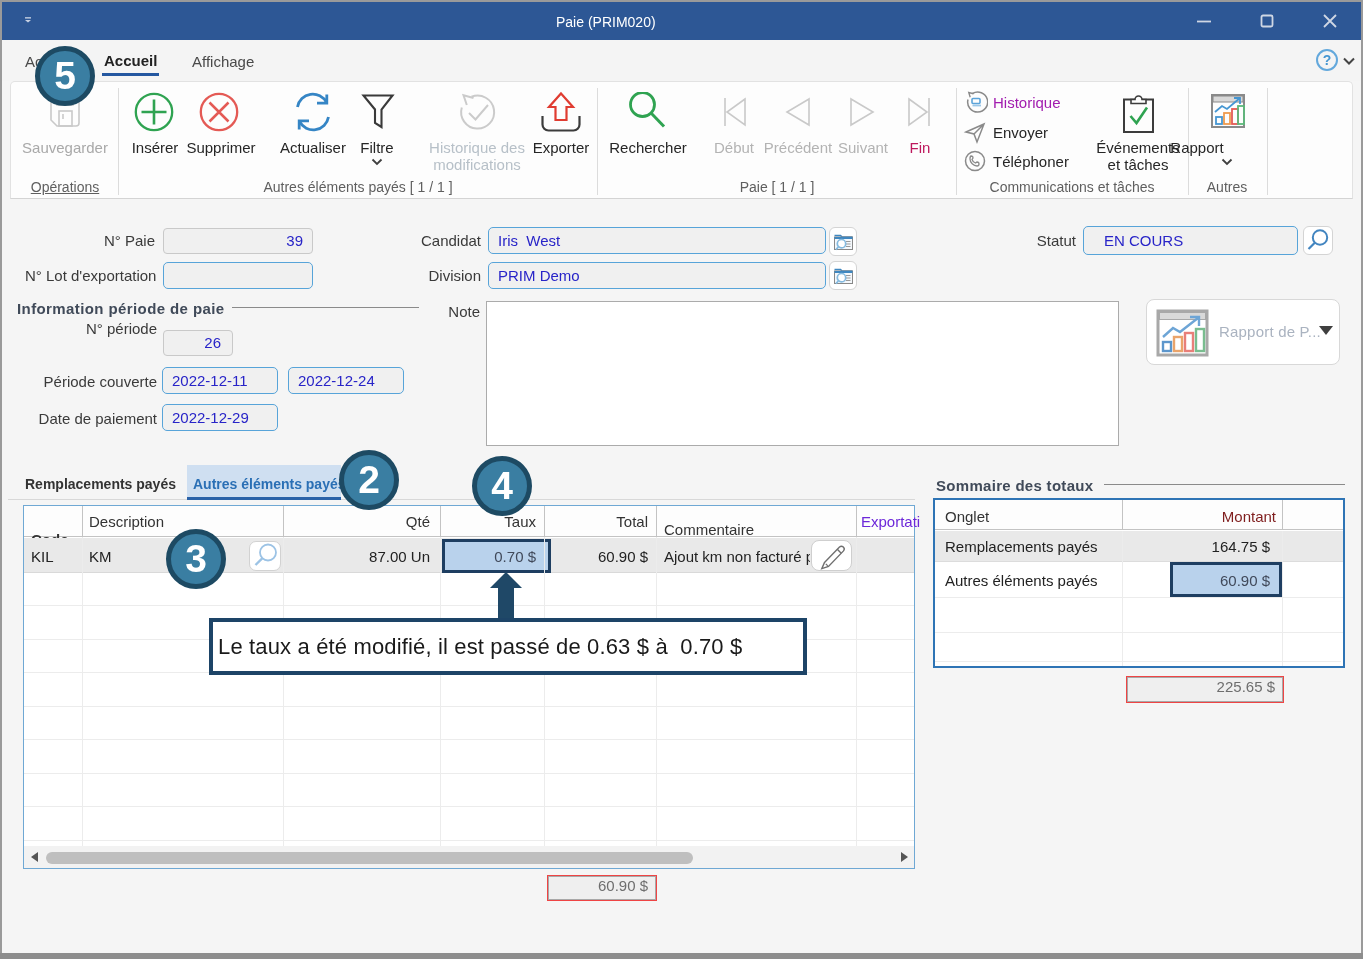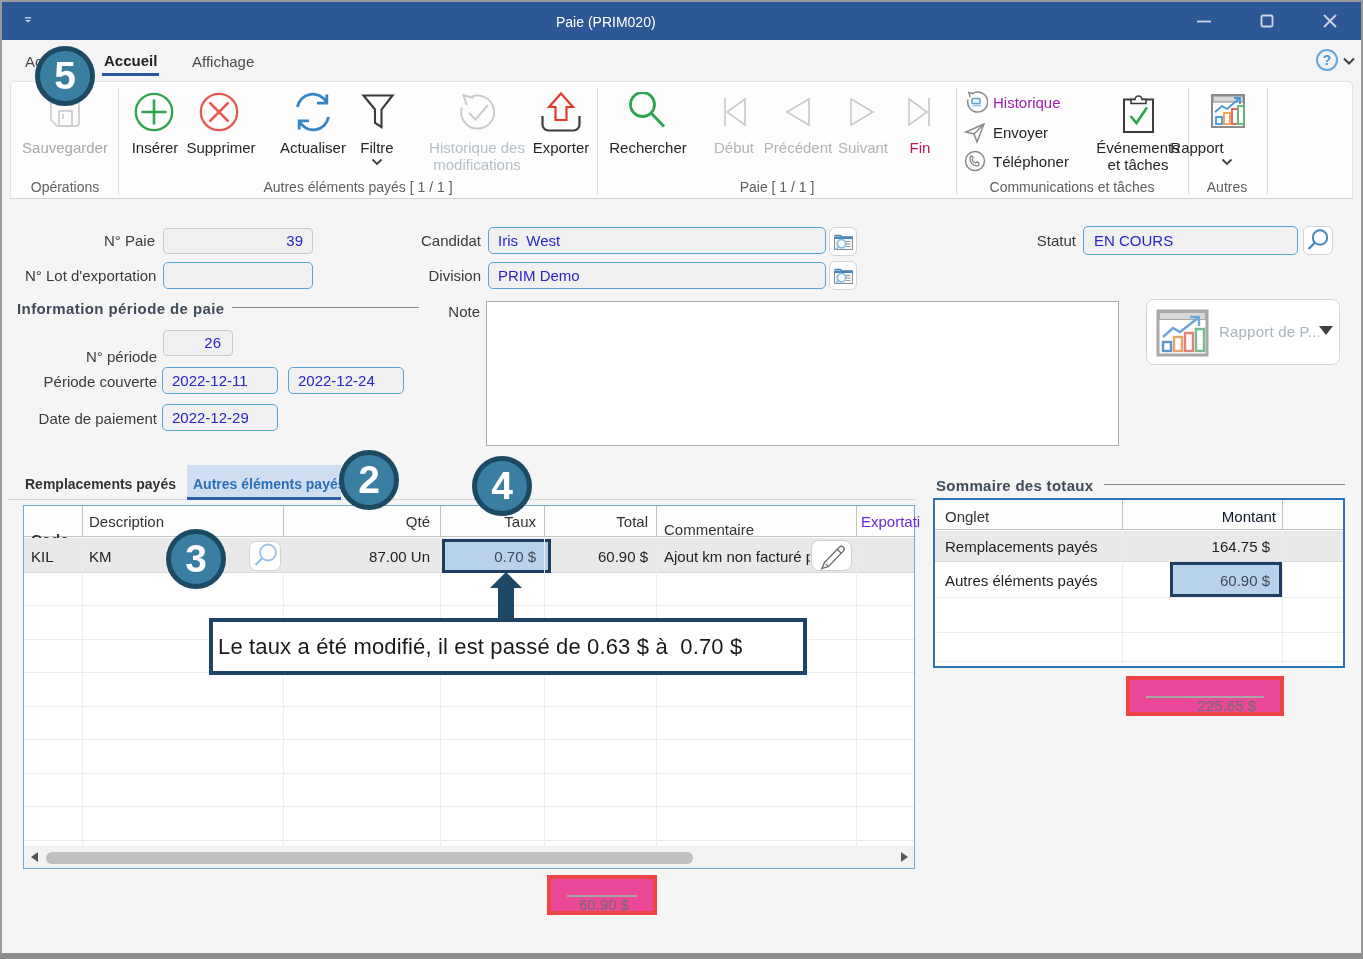--- a/index.html
+++ b/index.html
@@ -61,7 +61,7 @@
 <div class="vsep" style="left:956px;"></div>
 <div class="vsep" style="left:1188px;"></div>
 <div class="vsep" style="left:1267px;"></div>
-<div class="glabel" style="left:15px;width:100px;">Opérations</div>
+<div class="glabel" style="left:15px;width:100px;text-decoration:underline;">Opérations</div>
 <div class="glabel" style="left:138px;width:440px;">Autres éléments payés [ 1 / 1 ]</div>
 <div class="glabel" style="left:617px;width:320px;">Paie [ 1 / 1 ]</div>
 <div class="glabel" style="left:966px;width:212px;">Communications et tâches</div>

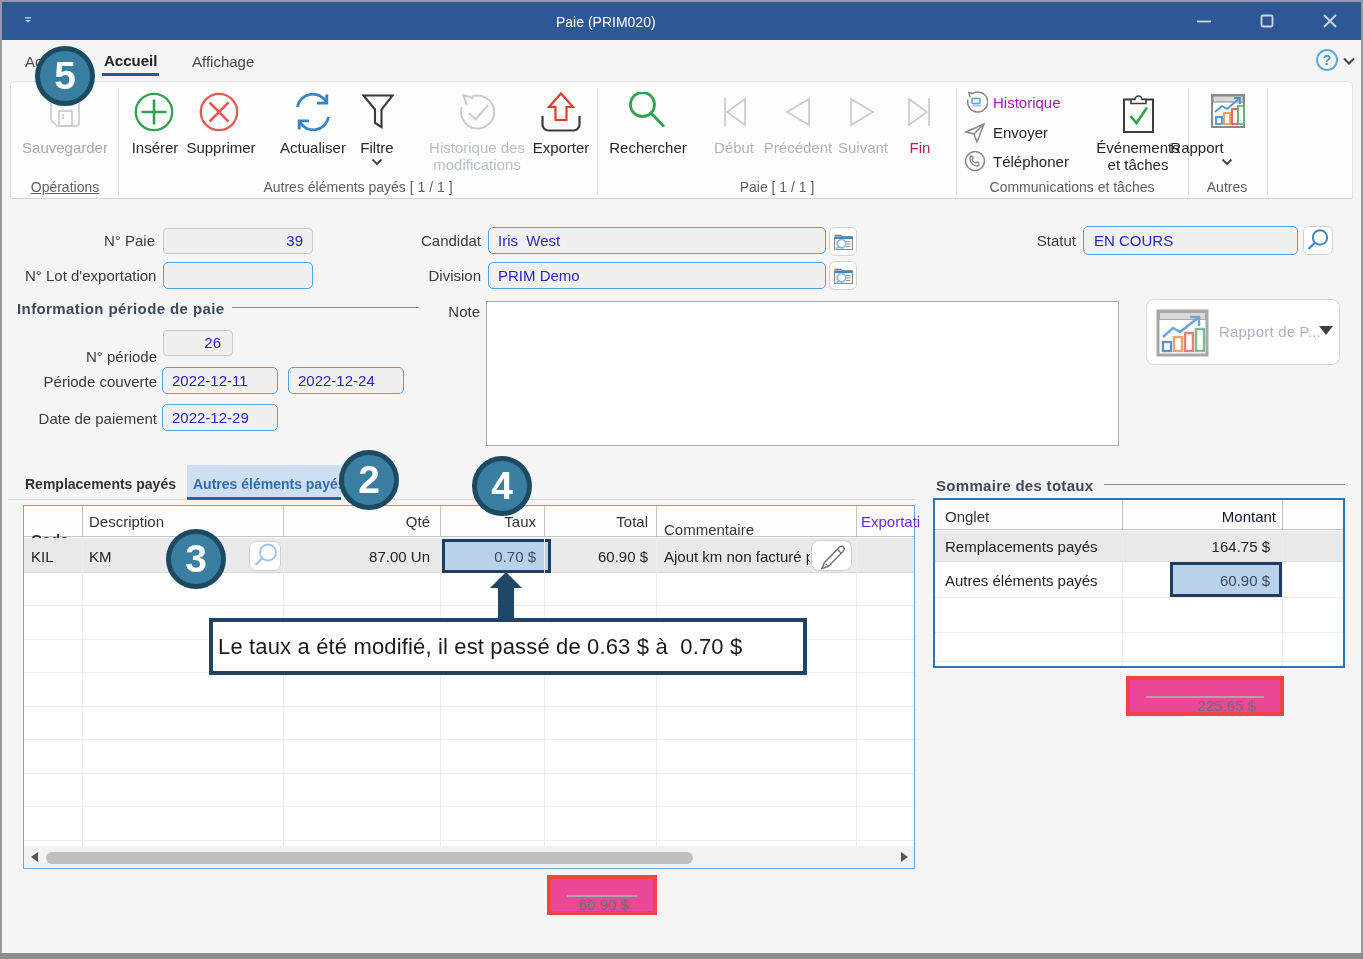--- a/index.html
+++ b/index.html
@@ -182,7 +182,7 @@
 <div class="fld fldblue" style="left:488px;top:262px;width:338px;height:27px;line-height:25px;padding-left:9px;">PRIM Demo</div>
 
 <div class="lbl rlbl" style="left:1006px;top:232px;width:70px;">Statut</div>
-<div class="fld fldblue" style="left:1083px;top:226px;width:215px;height:29px;line-height:27px;padding-left:10px;">EN COURS</div>
+<div class="fld fldblue" style="left:1083px;top:226px;width:215px;height:29px;line-height:27px;padding-left:20px;">EN COURS</div>
 <div class="abs" style="left:1303px;top:226px;width:30px;height:29px;background:#fff;border:1px solid #d4d4d4;border-radius:6px;"></div>
 <svg class="abs" style="left:1306px;top:229px;" width="24" height="24" viewBox="0 0 24 24">
  <circle cx="14" cy="8.5" r="7.2" fill="none" stroke="#4285c0" stroke-width="2"></circle>

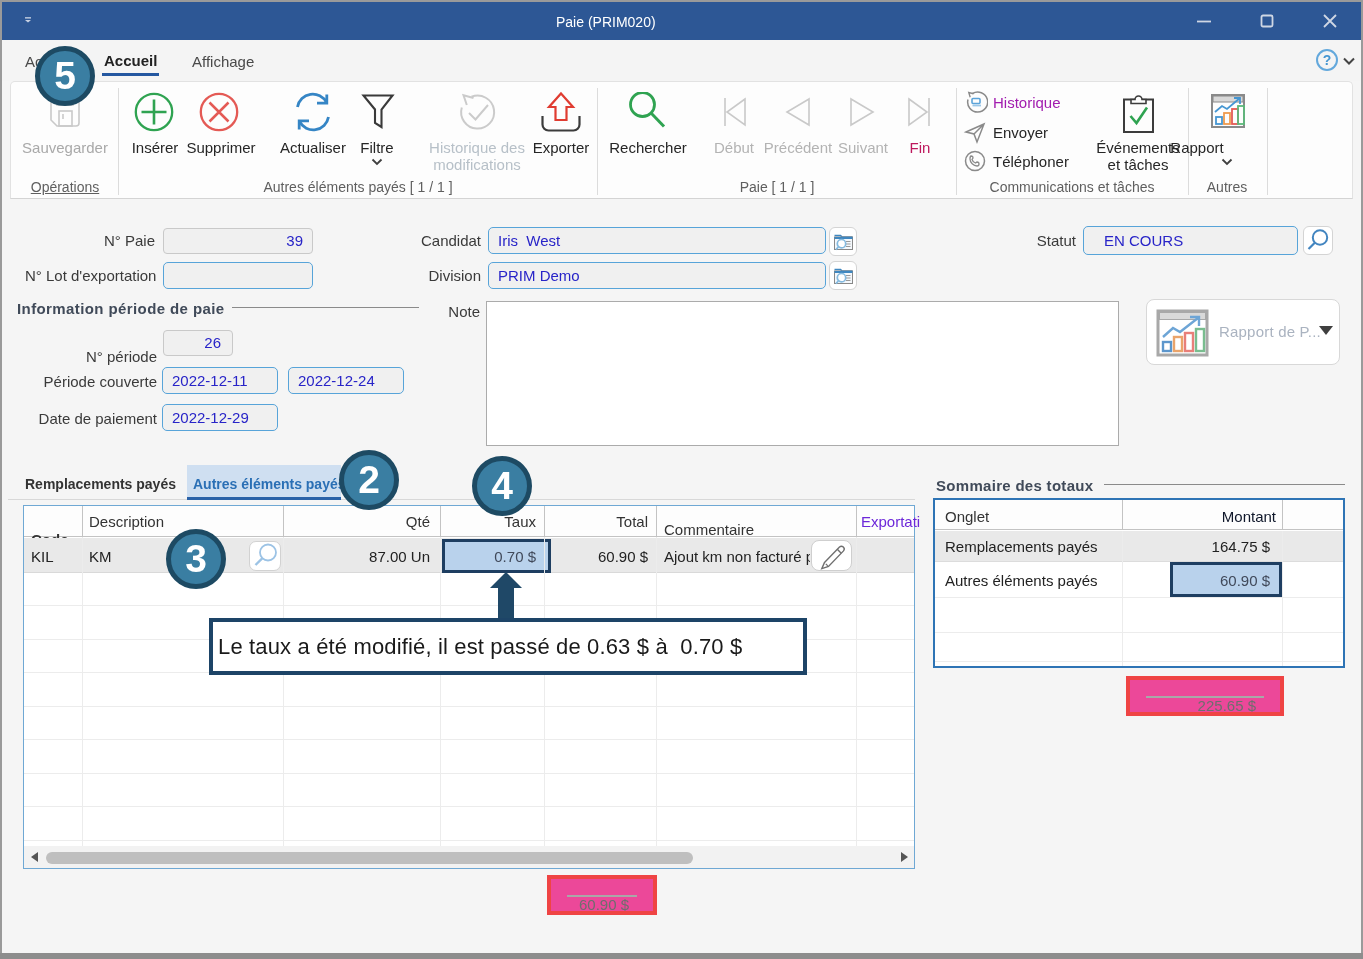--- a/index.html
+++ b/index.html
@@ -213,7 +213,7 @@
 <div class="lbl rlbl" style="left:410px;top:303px;width:70px;">Note</div>
 <div class="abs" style="left:486px;top:301px;width:633px;height:145px;background:#fff;border:1px solid #ababab;"></div>
 
-<div class="lbl rlbl" style="left:57px;top:348px;width:100px;text-align:right;">N° période</div>
+<div class="lbl rlbl" style="left:57px;top:320px;width:100px;text-align:right;">N° période</div>
 <div class="fld" style="left:163px;top:330px;width:70px;height:26px;line-height:24px;text-align:right;padding-right:11px;">26</div>
 <div class="lbl rlbl" style="left:37px;top:373px;width:120px;">Période couverte</div>
 <div class="fld fldblue" style="left:162px;top:367px;width:116px;height:27px;line-height:25px;padding-left:9px;">2022-12-11</div>

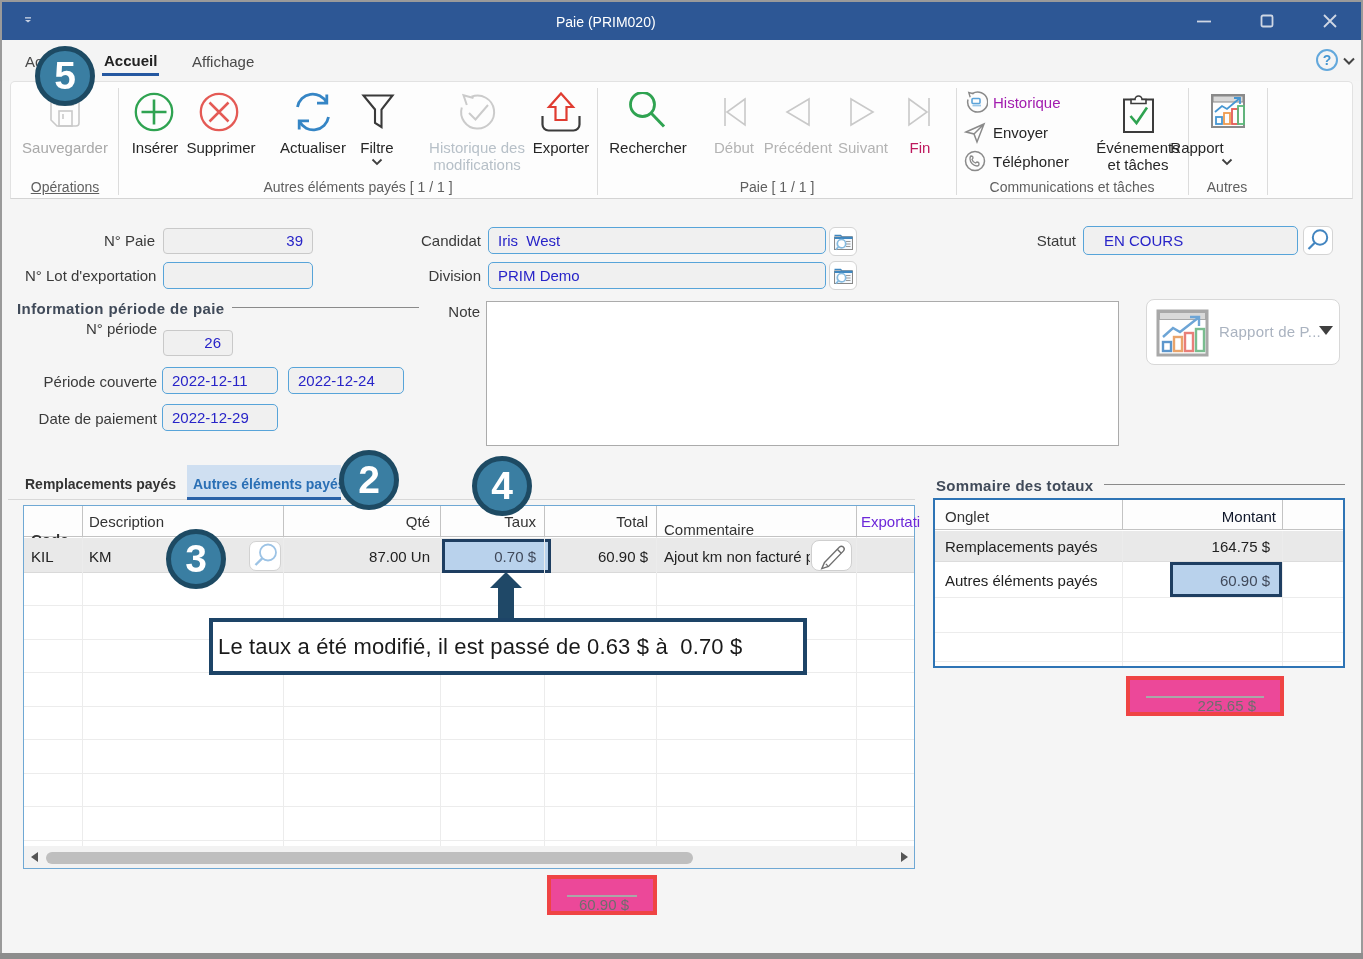--- a/index.html
+++ b/index.html
@@ -308,7 +308,7 @@
 <div class="abs" style="left:933px;top:498px;width:412px;height:170px;background:#fff;border:2px solid #2e74b5;"></div>
 <div class="abs" style="left:935px;top:500px;width:408px;height:30px;background:#fdfdfd;border-bottom:1px solid #c3c3c3;"></div>
 <div class="lbl" style="left:945px;top:508px;color:#333;">Onglet</div>
-<div class="lbl rlbl" style="left:1176px;top:508px;width:100px;color:#0f172a;">Montant</div>
+<div class="lbl rlbl" style="left:1176px;top:508px;width:100px;color:#7f1d1d;">Montant</div>
 <div class="abs" style="left:1122px;top:500px;width:1px;height:30px;background:#c3c3c3;"></div>
 <div class="abs" style="left:1282px;top:500px;width:1px;height:30px;background:#c3c3c3;"></div>
 

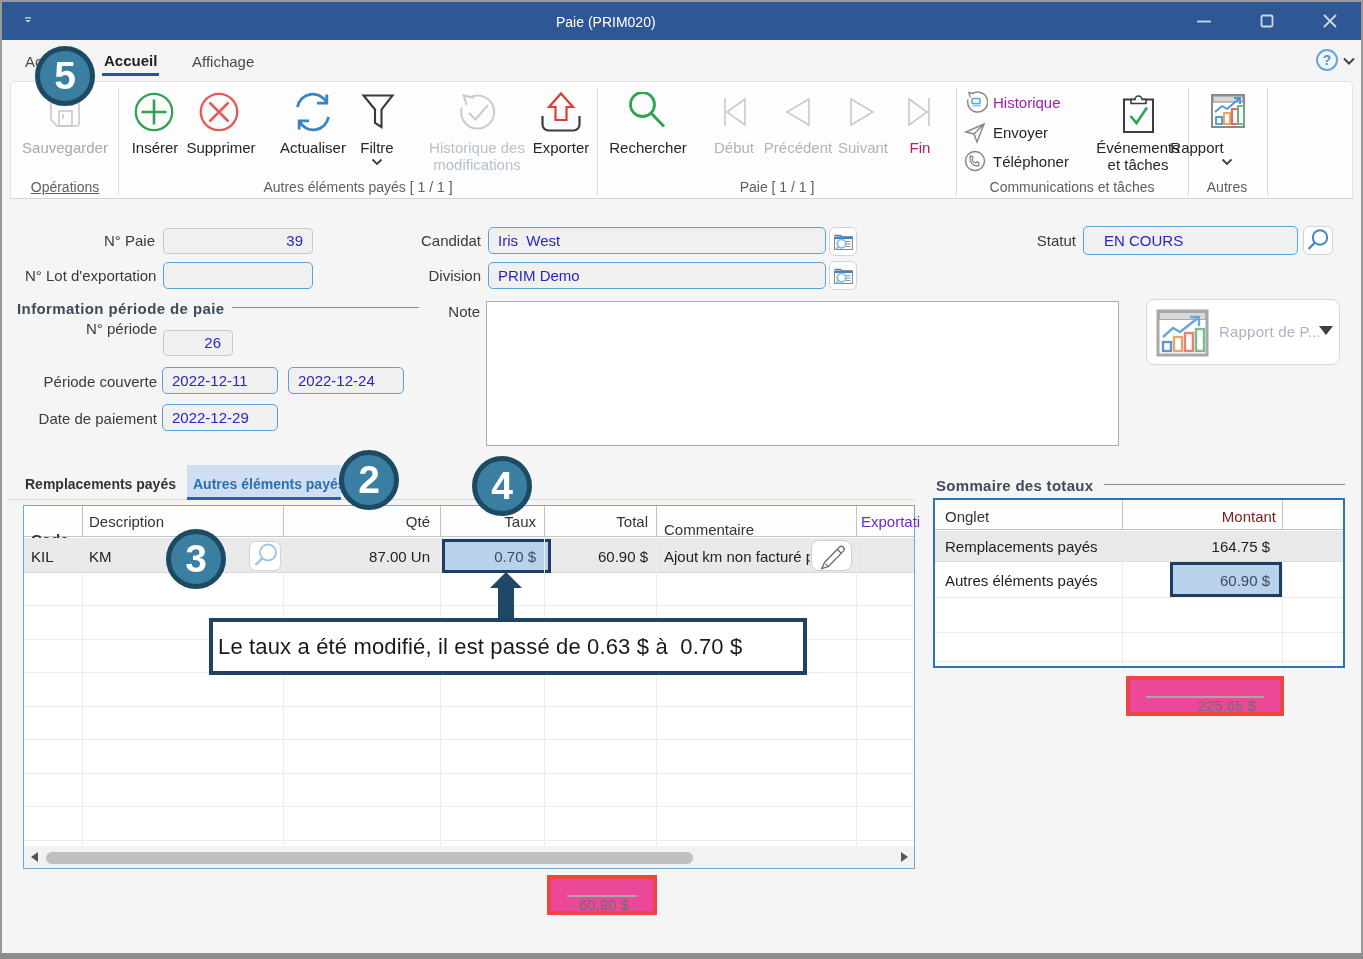--- a/index.html
+++ b/index.html
@@ -13,7 +13,7 @@
 .vsep { position:absolute; width:1px; background:#dcdcdc; top:88px; height:107px; }
 .glabel { position:absolute; font-size:14px; color:#5f5f5f; text-align:center; top:179px; white-space:nowrap; }
 .btnlabel { position:absolute; font-size:15px; color:#262626; text-align:center; white-space:nowrap; }
-.well { position:absolute; border:4px solid #ef4444; background:#ec4899; padding:16px; }
+.well { position:absolute; border:1px solid #ef4444; background:#bef264; padding:0; }
 .well > div { width:100%; height:100%; border:1px solid #a8a8a8; background:#efefef; font-size:15px; color:#6e6e6e; text-align:right; }
 .circ { position:absolute; width:60px; height:60px; border-radius:50%; background:#3a7ea2; border:5px solid #1d4a63; color:#fff; font-size:39px; font-weight:bold; text-align:center; line-height:50px; z-index:50; }
 </style>

